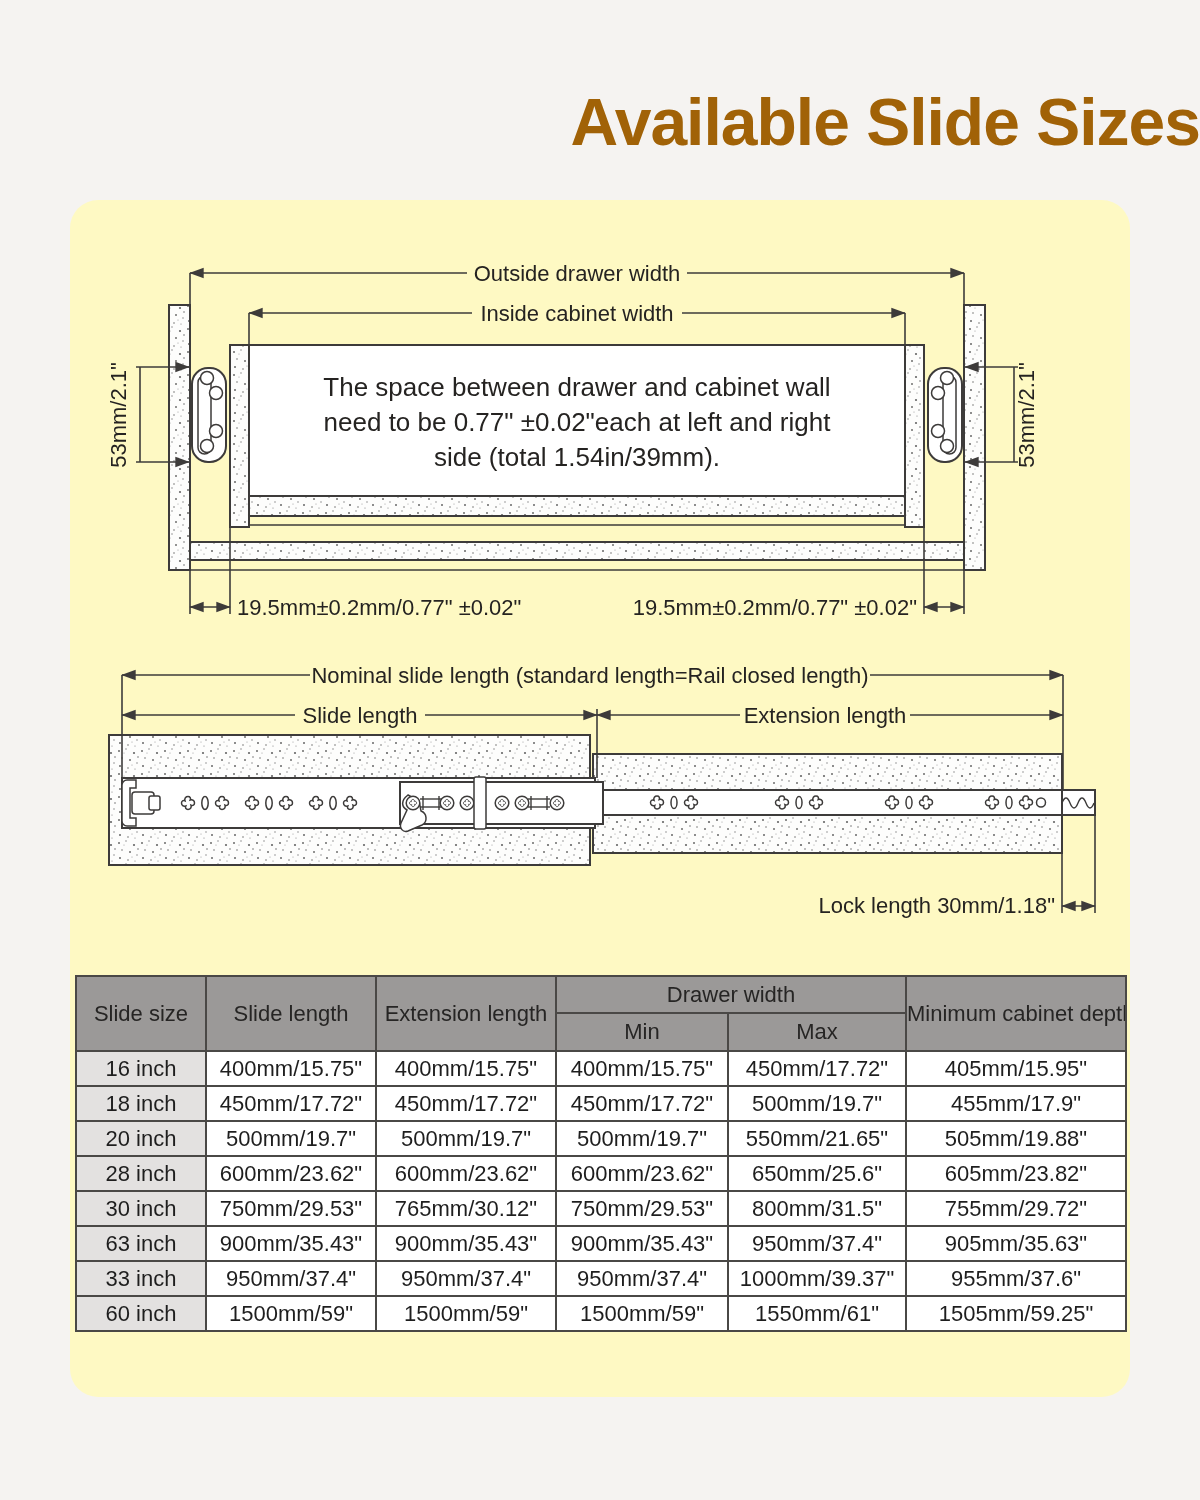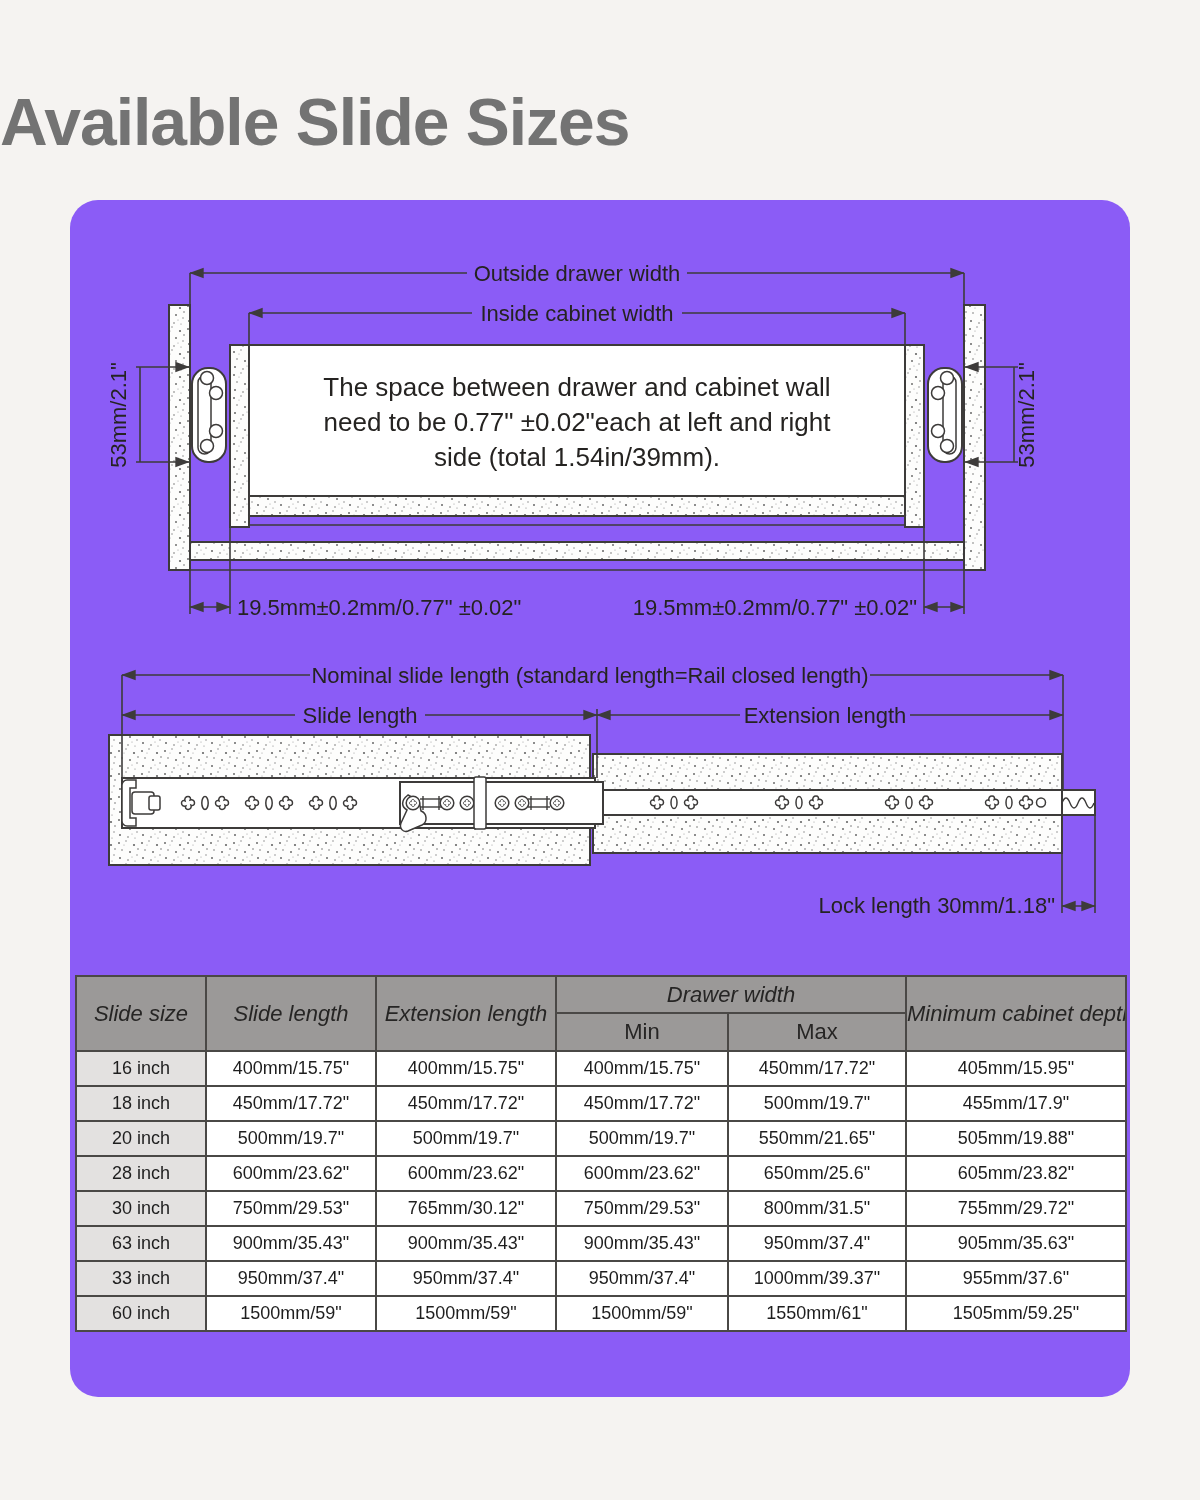--- a/index.html
+++ b/index.html
@@ -5,8 +5,8 @@
   html,body{margin:0;padding:0;}
   .page{position:relative;width:1200px;height:1500px;background:#F5F3F1;overflow:hidden;
         font-family:"Liberation Sans","DejaVu Sans",sans-serif;}
-  .title{position:absolute;top:84px;left:0;width:100%;text-align:left;
-         font-size:66px;font-weight:bold;letter-spacing:-1px;color:#737373;}
+  .title{position:absolute;top:84px;left:0;width:100%;text-align:right;
+         font-size:66px;font-weight:bold;letter-spacing:-1px;color:#a16207;}
   .card{position:absolute;left:70px;top:200px;width:1060px;height:1197px;
         background:#8b5cf6;border-radius:28px;}
   svg{position:absolute;display:block;}

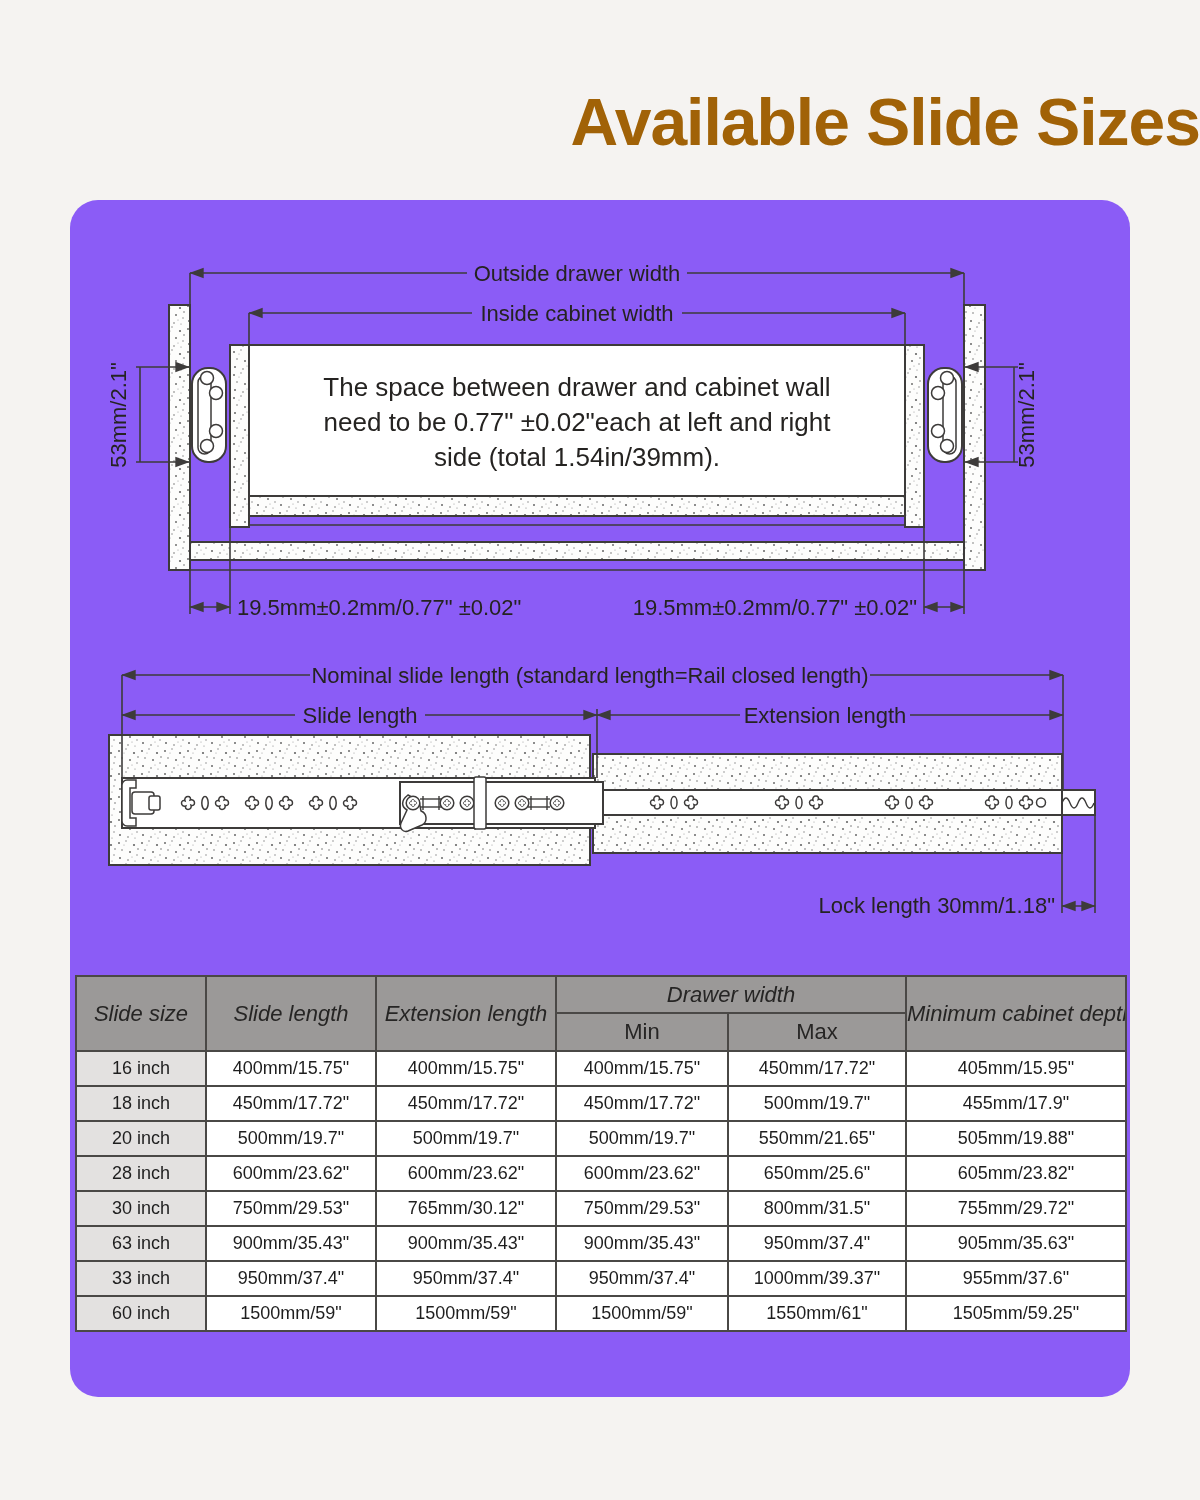--- a/index.html
+++ b/index.html
@@ -8,7 +8,7 @@
   .title{position:absolute;top:84px;left:0;width:100%;text-align:right;
          font-size:66px;font-weight:bold;letter-spacing:-1px;color:#a16207;}
   .card{position:absolute;left:70px;top:200px;width:1060px;height:1197px;
-        background:#8b5cf6;border-radius:28px;}
+        background:#fef9c3;border-radius:28px;}
   svg{position:absolute;display:block;}
   svg.d1{left:0;top:10px;}
   svg.d2{left:0;top:455px;}

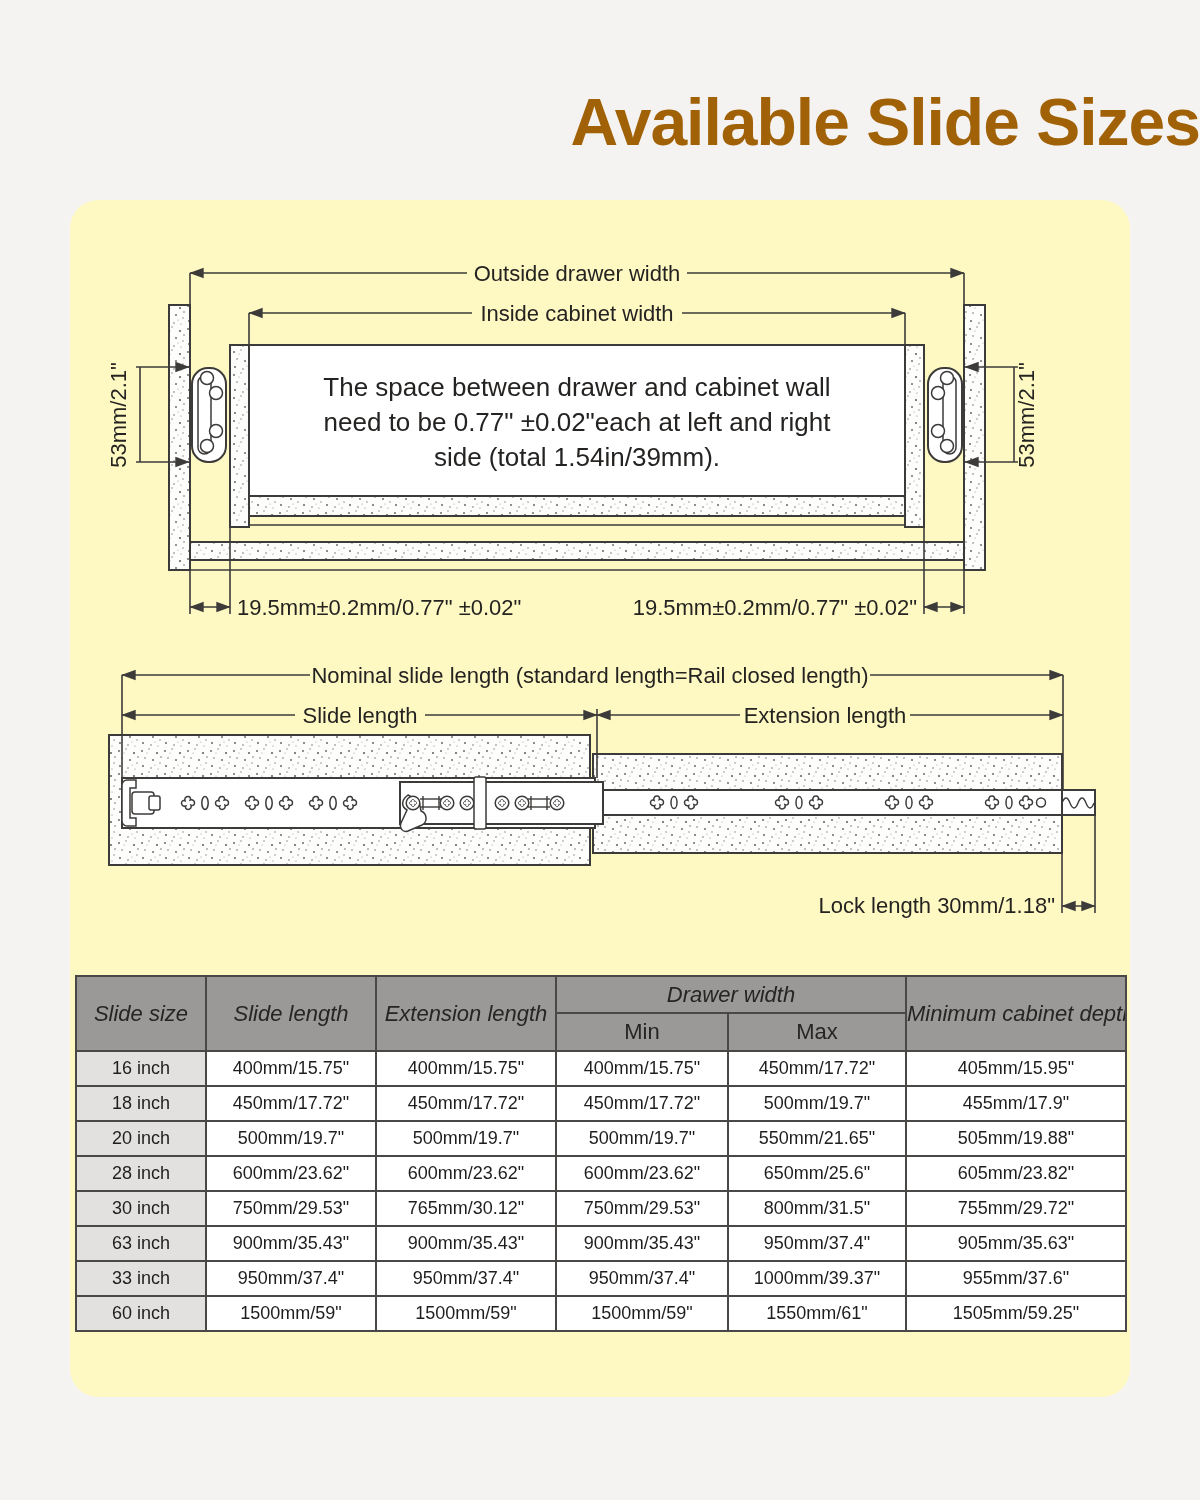--- a/index.html
+++ b/index.html
@@ -25,7 +25,7 @@
   table.sizes th,table.sizes td{border:2px solid #4A4846;text-align:center;padding:0;
         white-space:nowrap;overflow:hidden;font-weight:normal;}
   table.sizes th{background:#9B9998;color:#262524;font-size:22px;}
-  tr.h1{height:37px;font-style:italic;} tr.h2{height:38px;}
+  tr.h1{height:37px;} tr.h2{height:38px;}
   table.sizes tbody tr{height:35px;}
   table.sizes td{background:#FFFFFF;color:#1E1E1E;font-size:18px;}
   table.sizes td.size{background:#E3E1E0;}

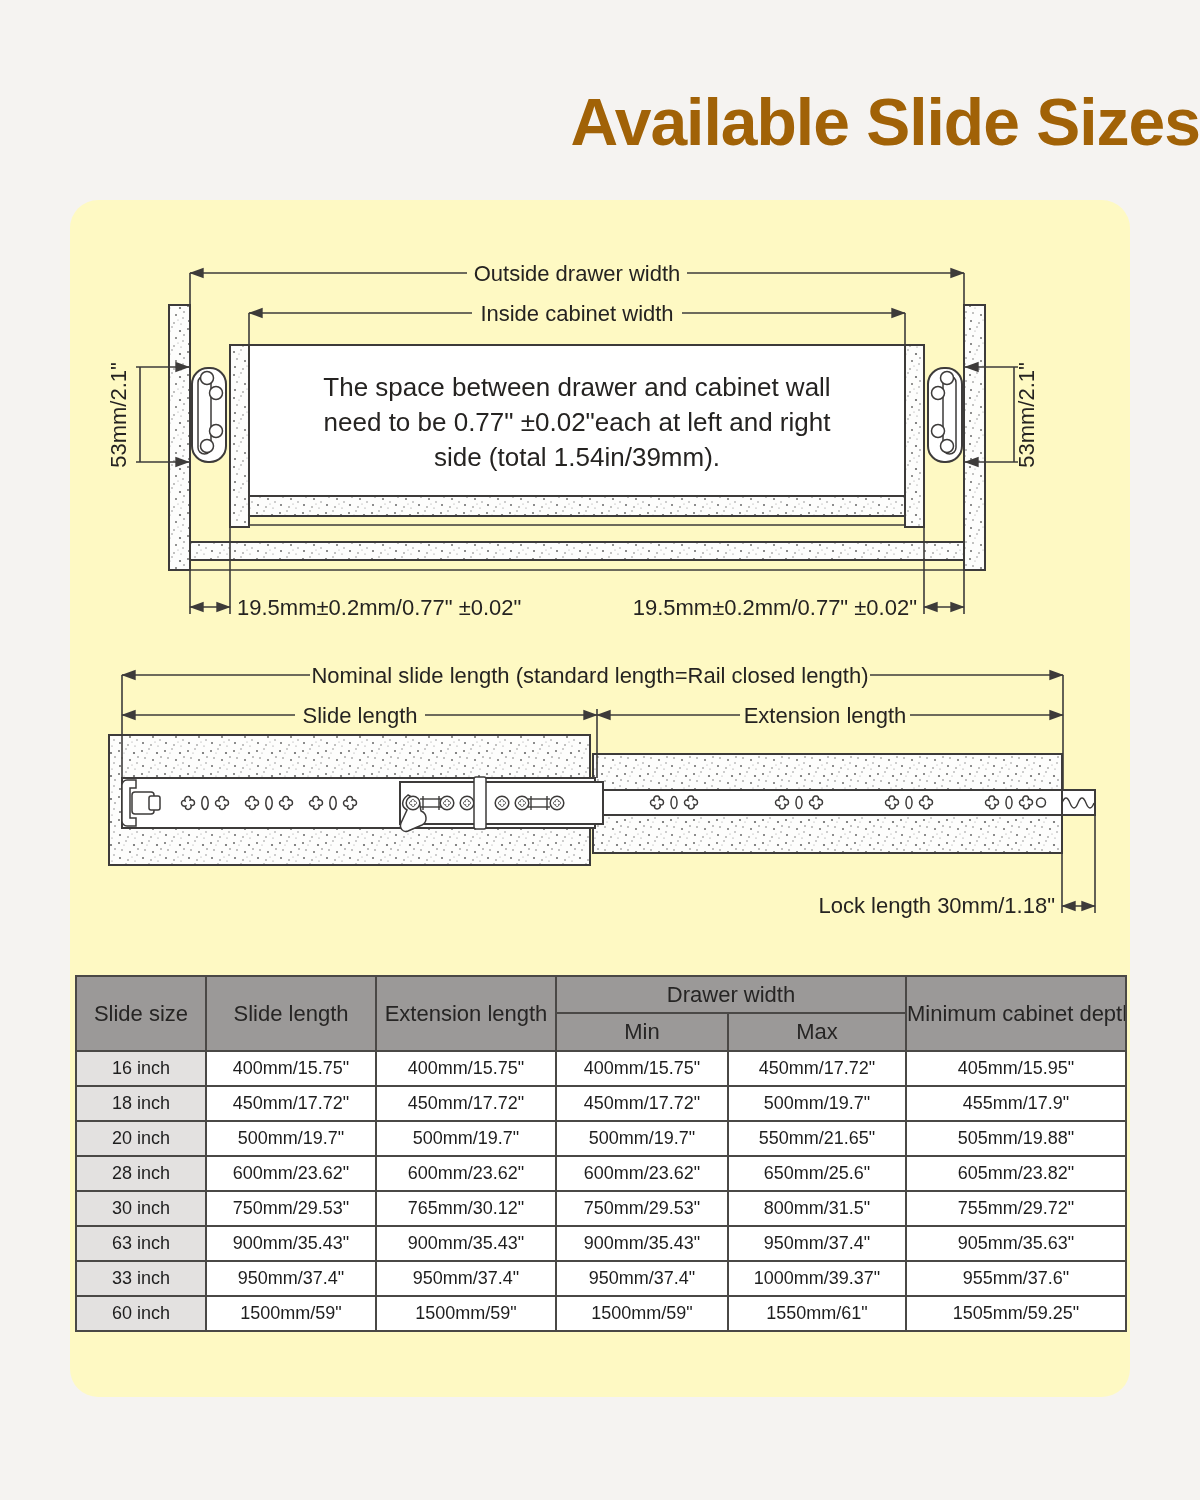--- a/index.html
+++ b/index.html
@@ -27,7 +27,7 @@
   table.sizes th{background:#9B9998;color:#262524;font-size:22px;}
   tr.h1{height:37px;} tr.h2{height:38px;}
   table.sizes tbody tr{height:35px;}
-  table.sizes td{background:#FFFFFF;color:#1E1E1E;font-size:18px;}
+  table.sizes td{background:#FFFFFF;color:#1E1E1E;font-size:22px;}
   table.sizes td.size{background:#E3E1E0;}
 </style>
 </head>

